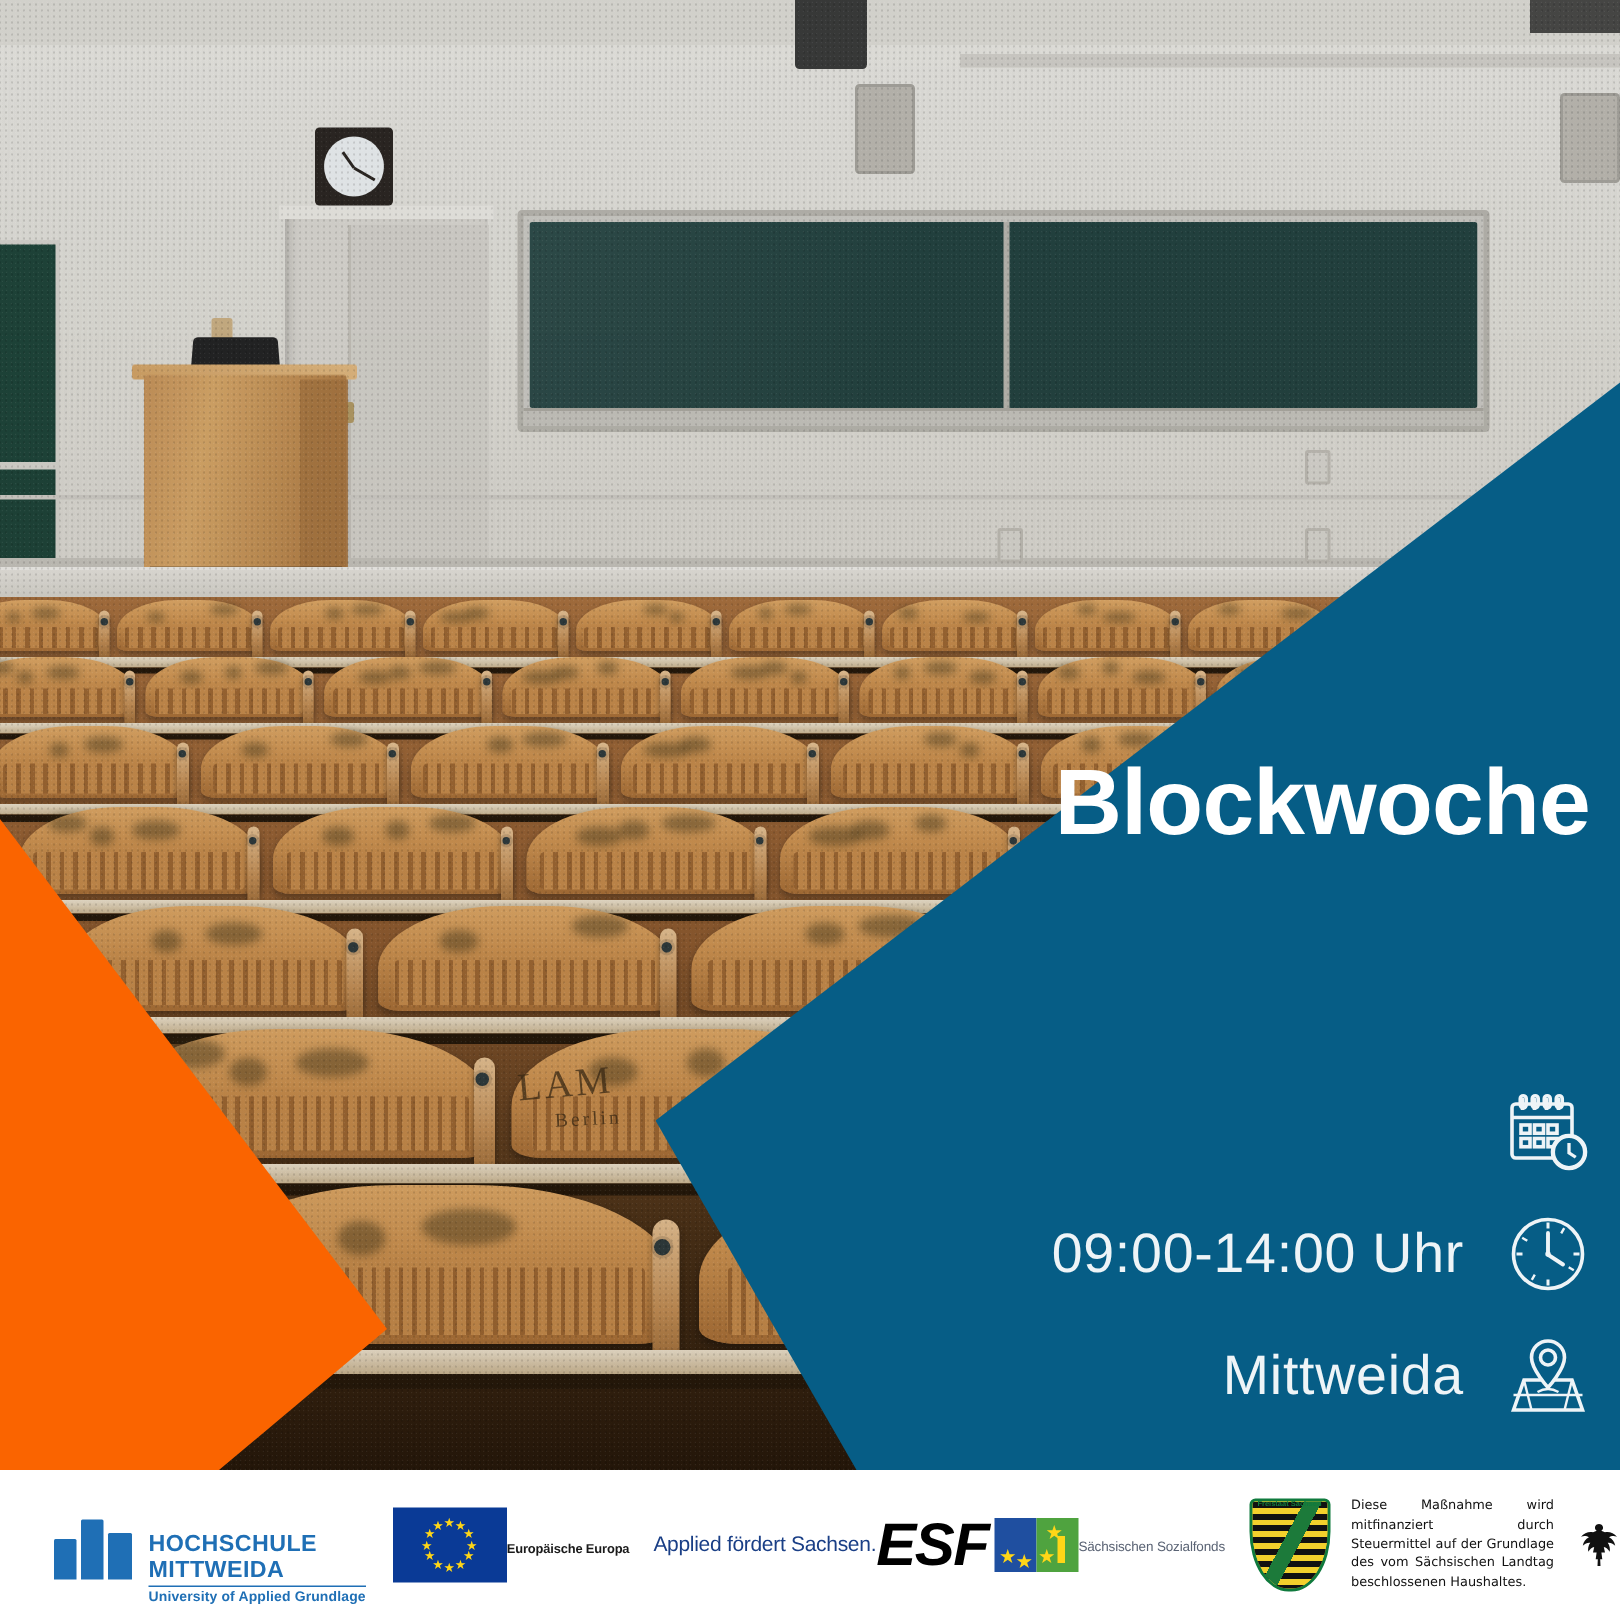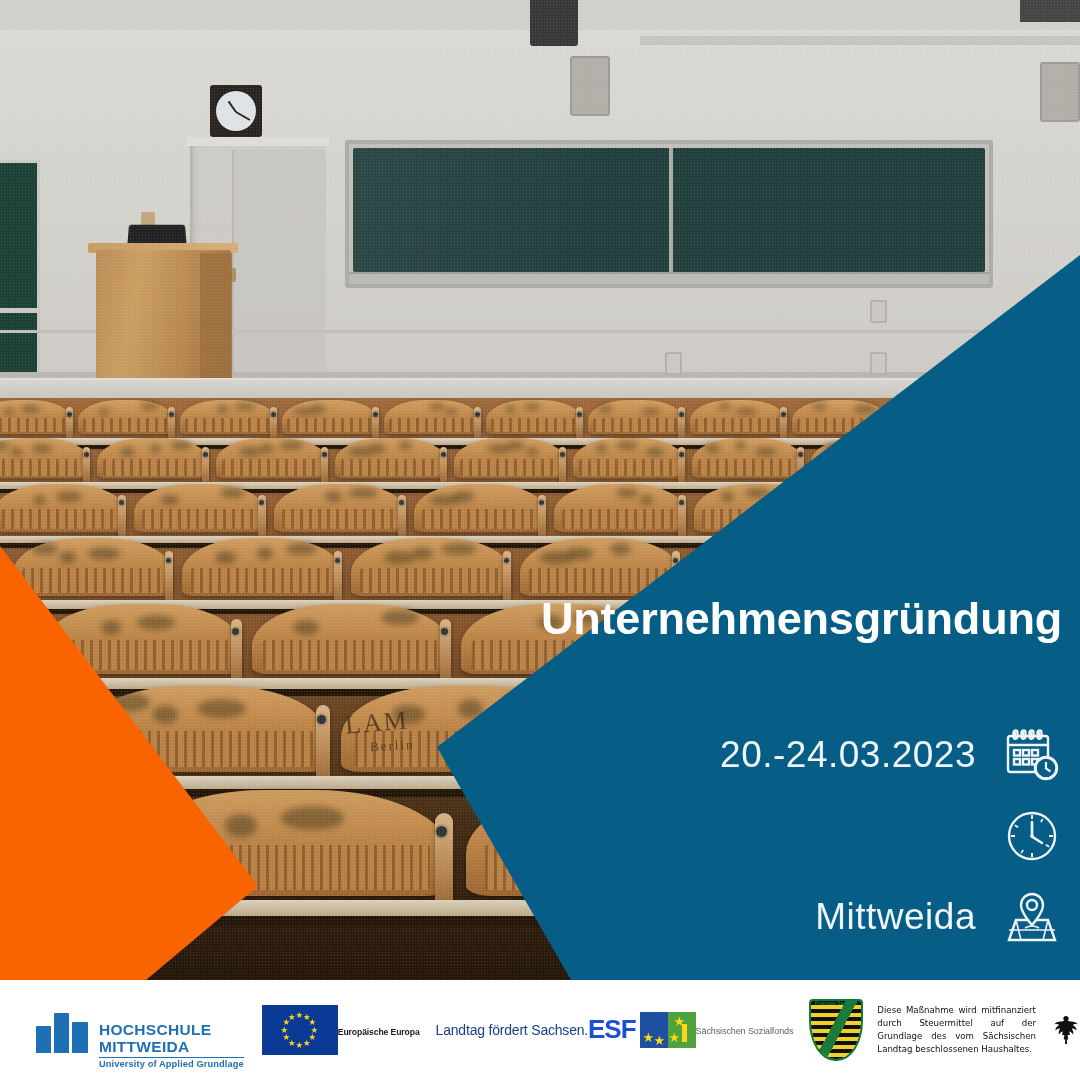--- a/index.html
+++ b/index.html
@@ -567,6 +567,7 @@
   <div class="shape orange-shape"></div>
   <div class="shape blue-shape"></div>
 
+  <div class="title">Blockwoche</div>
   <div class="subtitle">Unternehmensgründung</div>
 
   <div class="info">

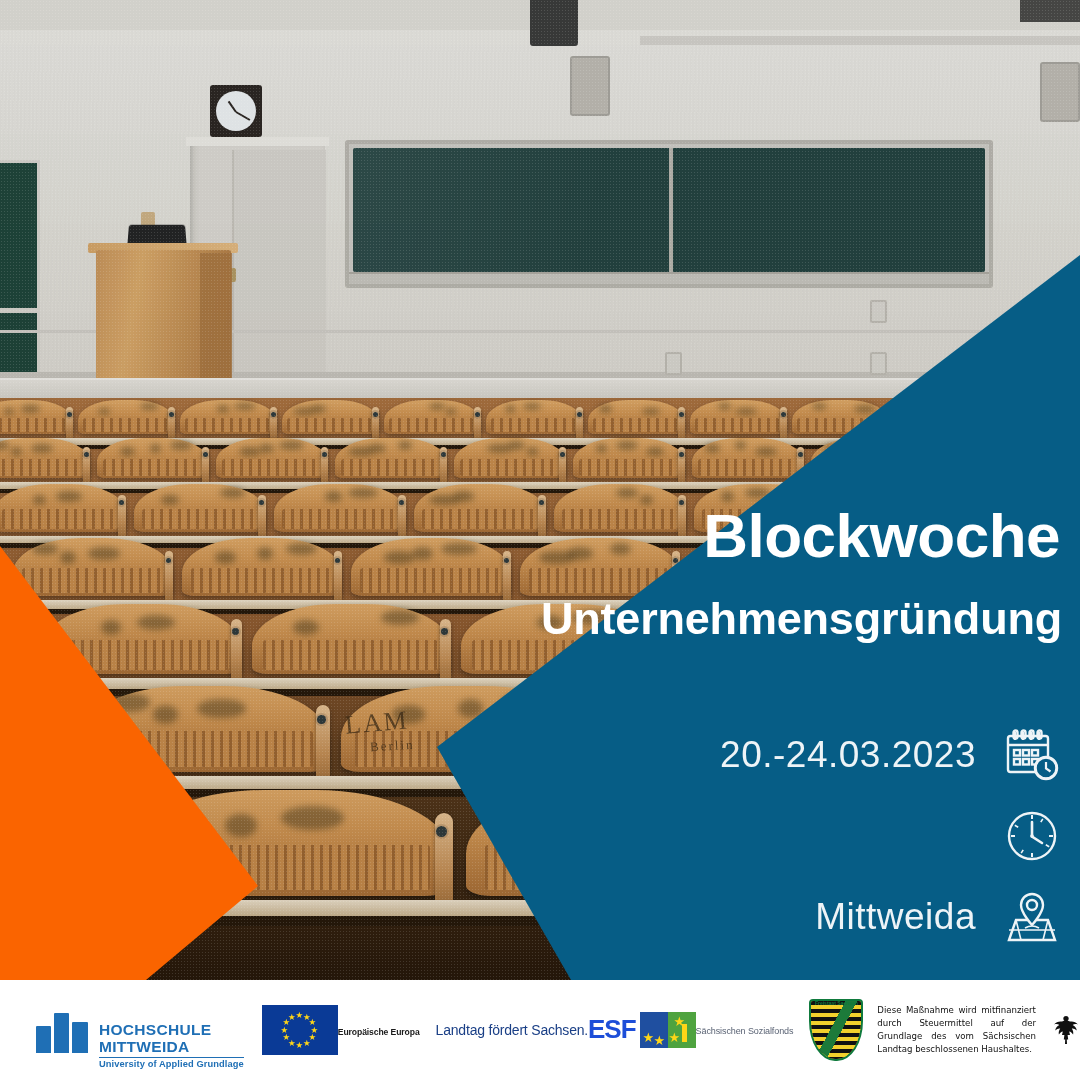--- a/index.html
+++ b/index.html
@@ -568,7 +568,6 @@
   <div class="shape blue-shape"></div>
 
   <div class="title">Blockwoche</div>
-  <div class="subtitle">Unternehmensgründung</div>
 
   <div class="info">
 

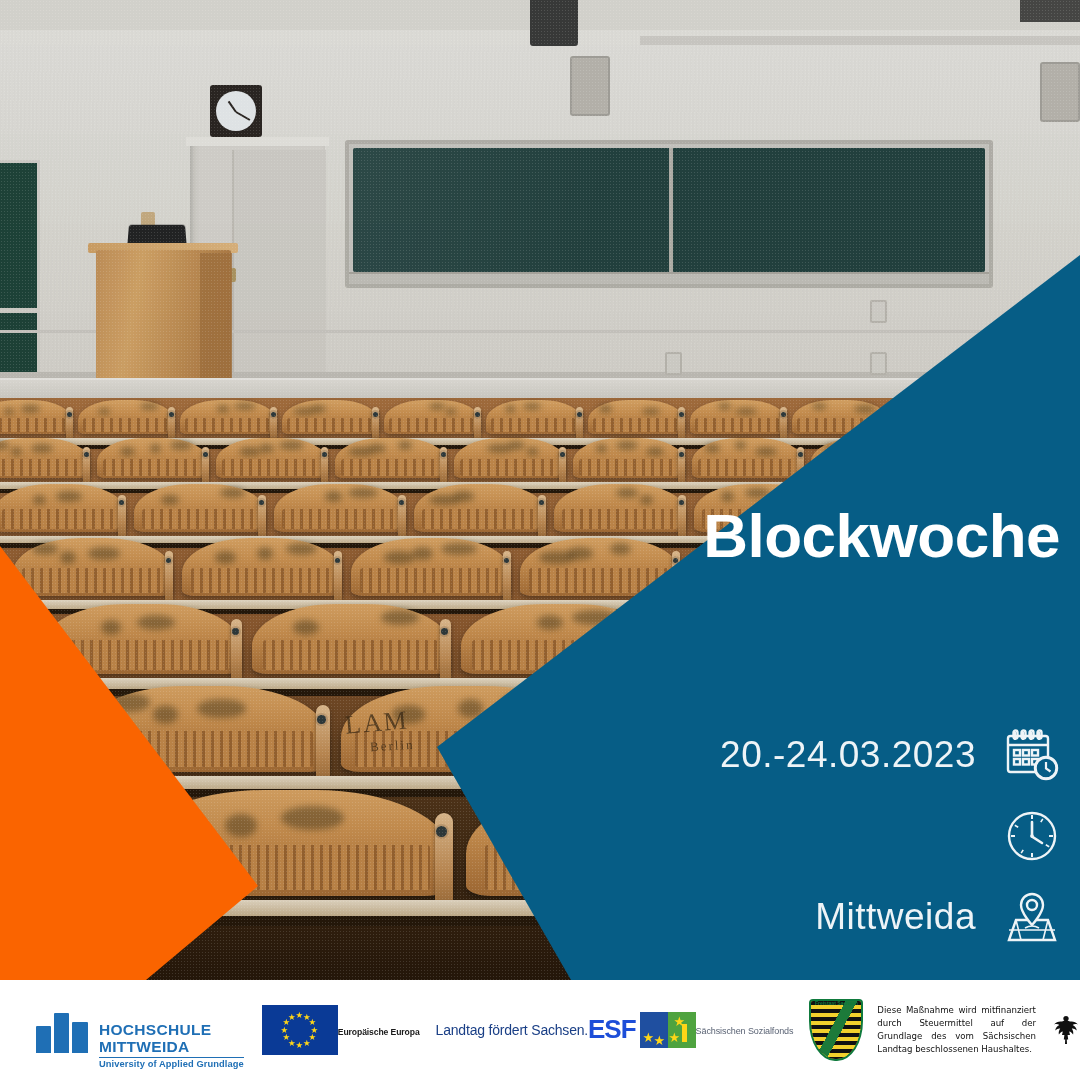--- a/index.html
+++ b/index.html
@@ -572,7 +572,6 @@
   <div class="info">
 
     <div class="inforow">
-      <span class="infotext">20.-24.03.2023</span>
       <span class="infoicon">
         <svg width="58" height="58" viewBox="0 0 58 58" fill="none" stroke="#eef4f7" stroke-width="2.4">
           <rect x="5" y="10" width="40" height="36" rx="2.5"></rect>

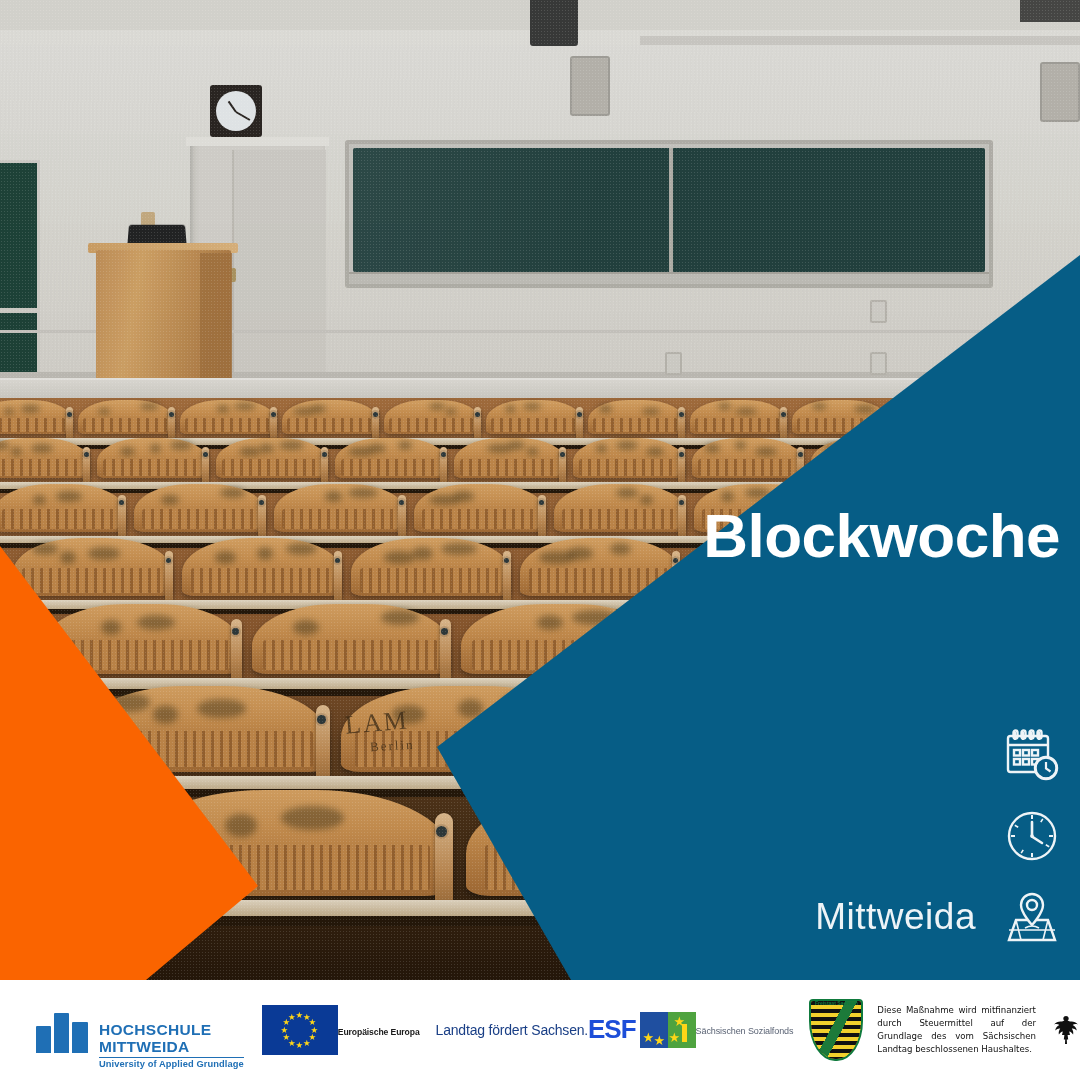--- a/index.html
+++ b/index.html
@@ -595,6 +595,7 @@
     </div>
 
     <div class="inforow">
+      <span class="infotext">09:00-14:00 Uhr</span>
       <span class="infoicon">
         <svg width="58" height="58" viewBox="0 0 58 58" fill="none" stroke="#eef4f7" stroke-width="2.4">
           <circle cx="29" cy="29" r="23"></circle>

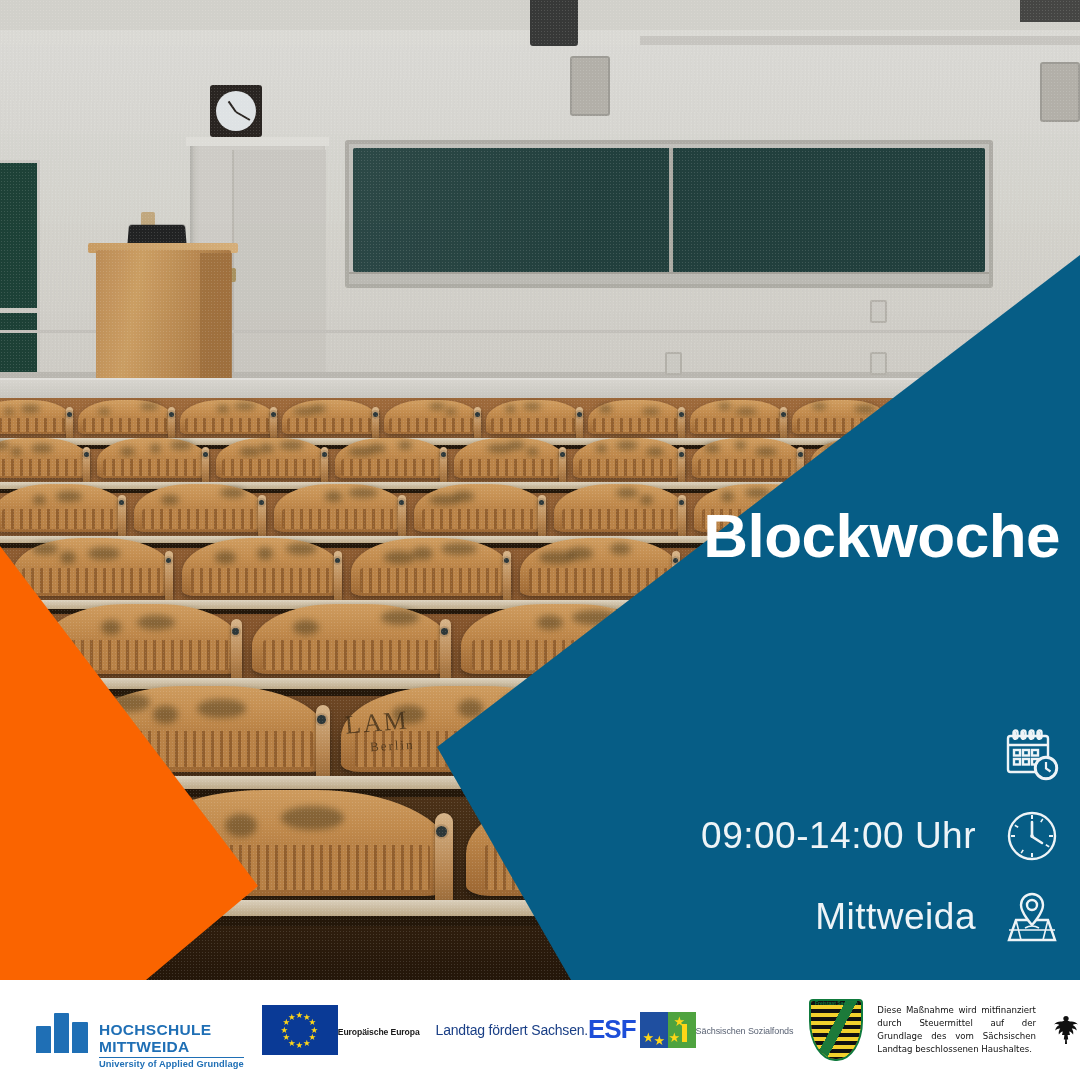--- a/index.html
+++ b/index.html
@@ -659,7 +659,7 @@
     </div>
 
     <div class="logo esf">
-      <div class="esf-top">Landtag fördert Sachsen.</div>
+      <div class="esf-top">Applied fördert Sachsen.</div>
       <div class="esf-mid">
         <span class="esf-word">ESF</span>
         <span class="esf-box">

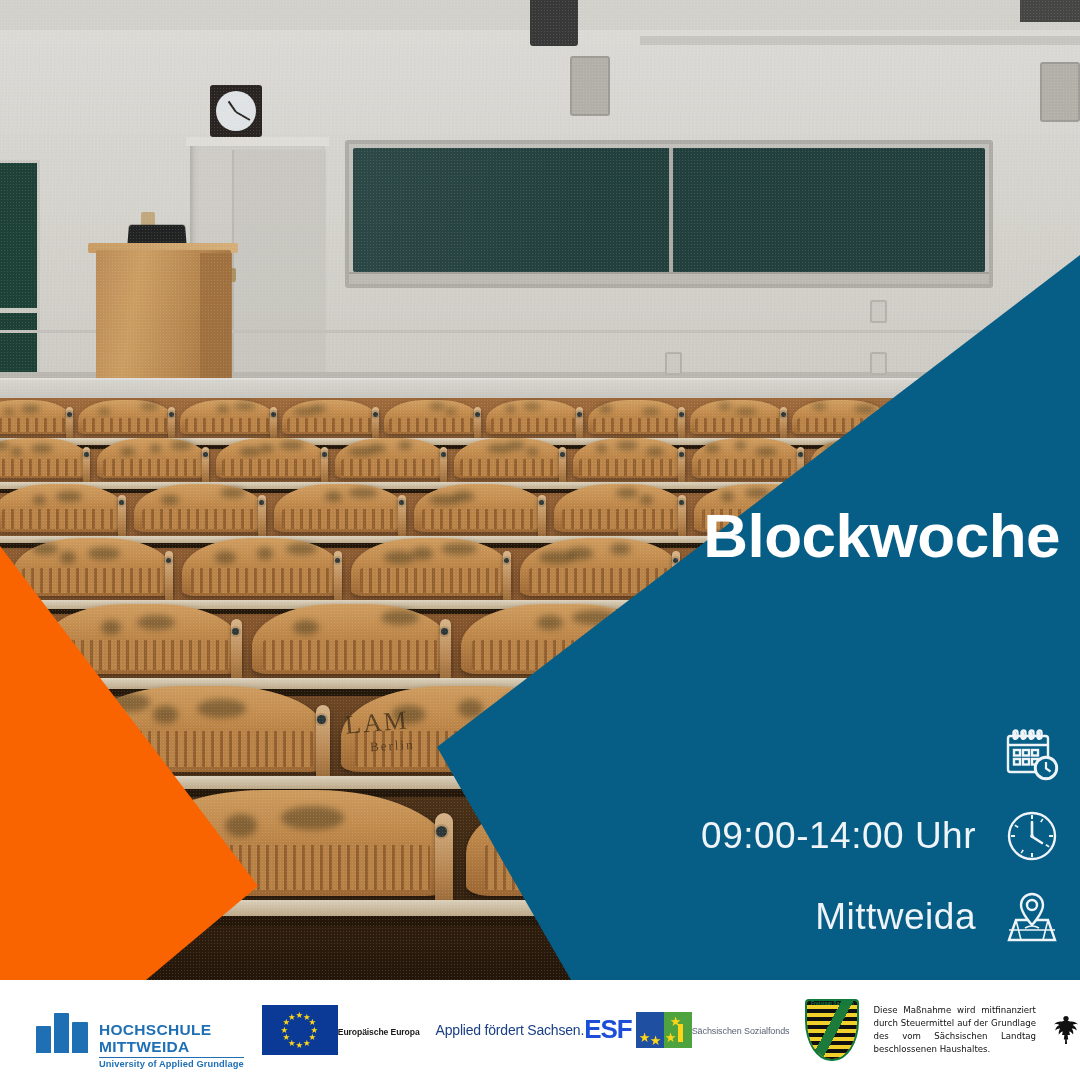--- a/index.html
+++ b/index.html
@@ -145,7 +145,7 @@
   .esf{margin-left:16px;}
   .esf-top{font-size:14px;color:#1a3f86;letter-spacing:-.2px;margin-bottom:1px;}
   .esf-mid{display:flex;align-items:center;gap:4px;}
-  .esf-word{font-size:26px;font-weight:bold;color:#1d4ed8;letter-spacing:-1px;line-height:.92;}
+  .esf-word{font-size:40px;font-weight:bold;color:#000000;letter-spacing:-1px;line-height:.92;font-style:italic;}
   .esf-box{width:56px;height:36px;display:flex;}
   .esf-blue{width:28px;background:#1F4FA0;position:relative;}
   .esf-green{width:28px;background:#4FA33F;position:relative;}

